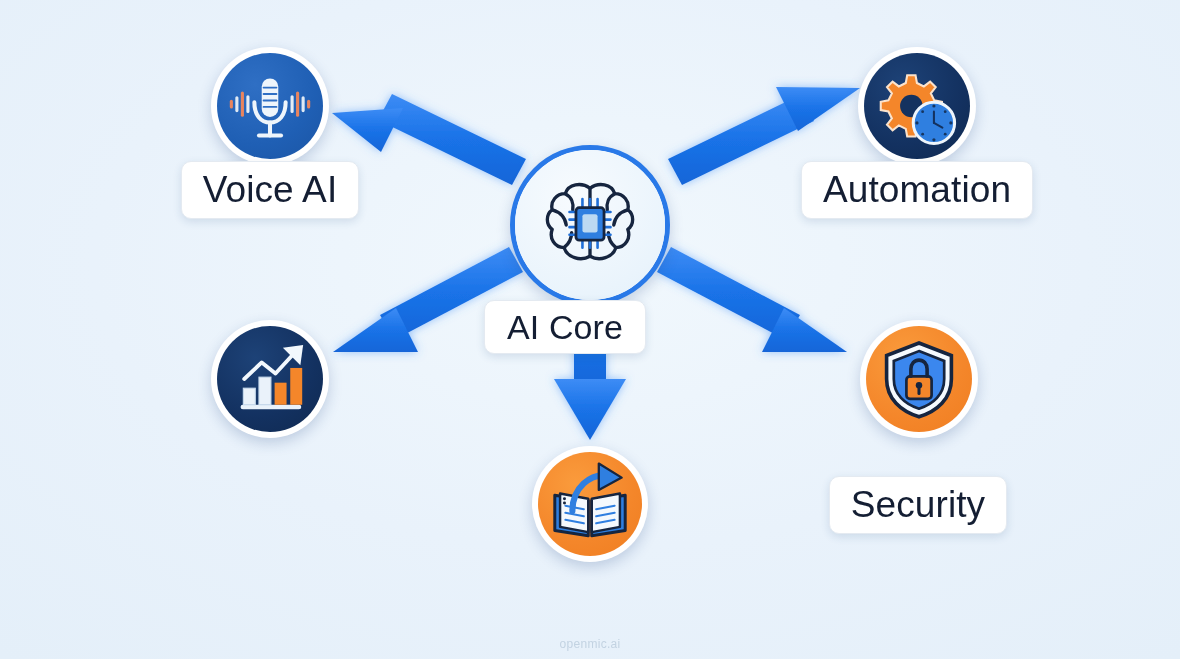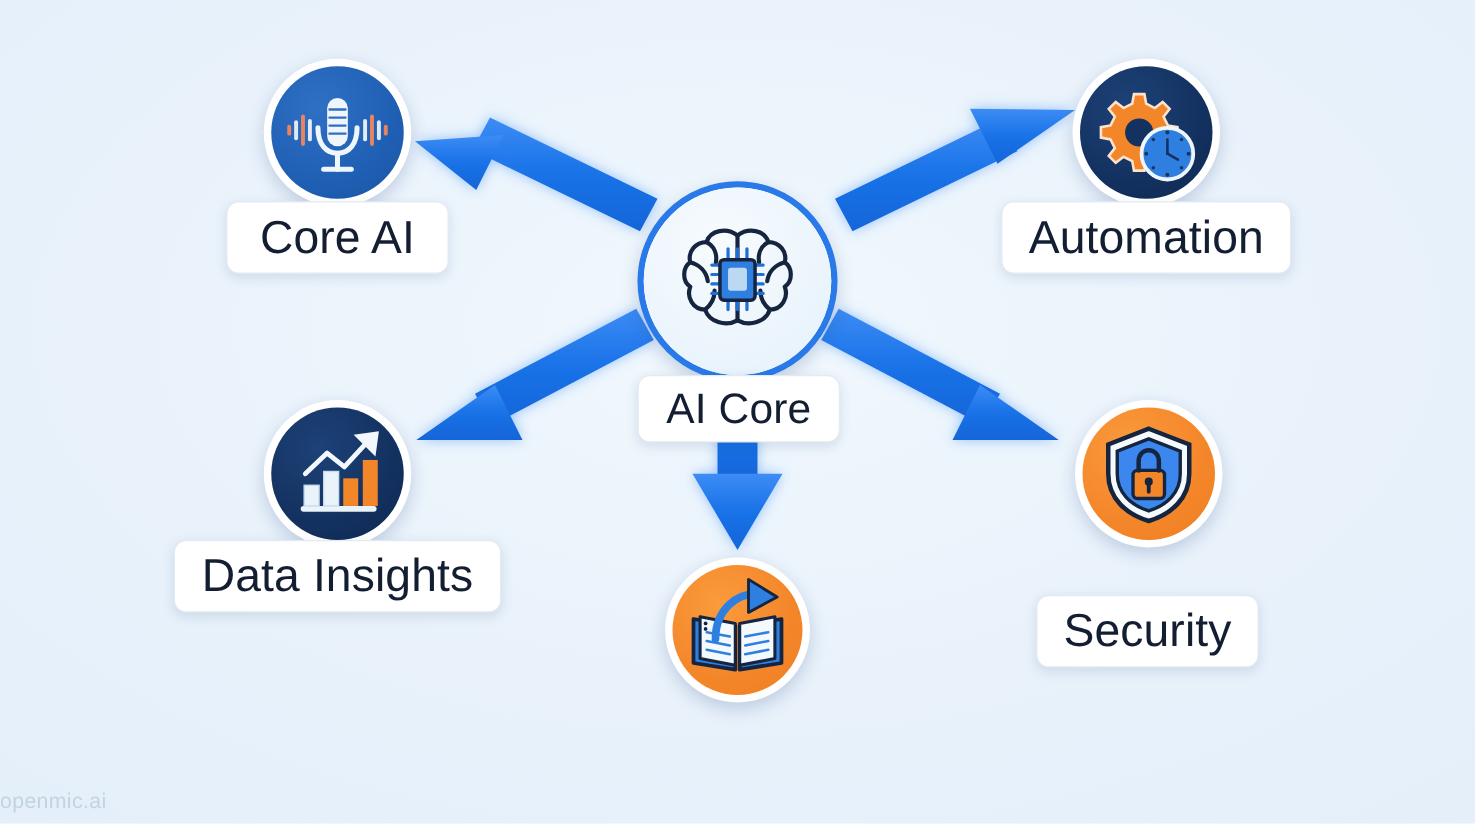--- a/index.html
+++ b/index.html
@@ -173,7 +173,7 @@
     </div>
   </div>
   <div class="chip big" style="left:181px; top:161px; width:178px; height:58px;">
-    <span>Core AI</span>
+    <span>Voice AI</span>
   </div>
 
   <div class="node-circle" style="left:858px; top:47px; width:118px; height:118px;">

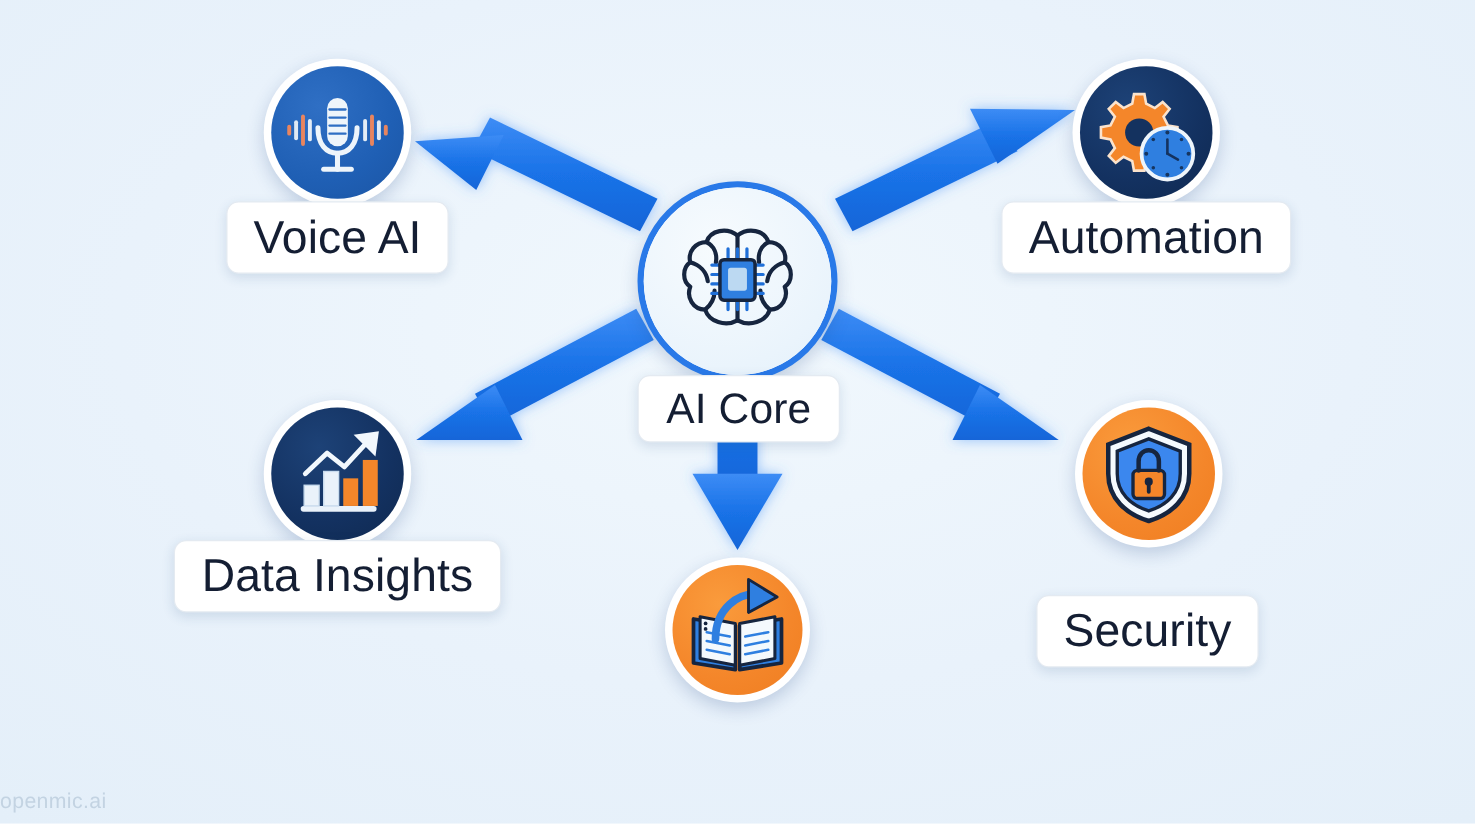--- a/index.html
+++ b/index.html
@@ -142,7 +142,7 @@
       </svg>
     </div>
   </div>
-  <div class="chip core" style="left:510px; top:300px; width:162px; height:54px;">
+  <div class="chip core" style="left:484px; top:300px; width:162px; height:54px;">
     <span>AI Core</span>
   </div>
 

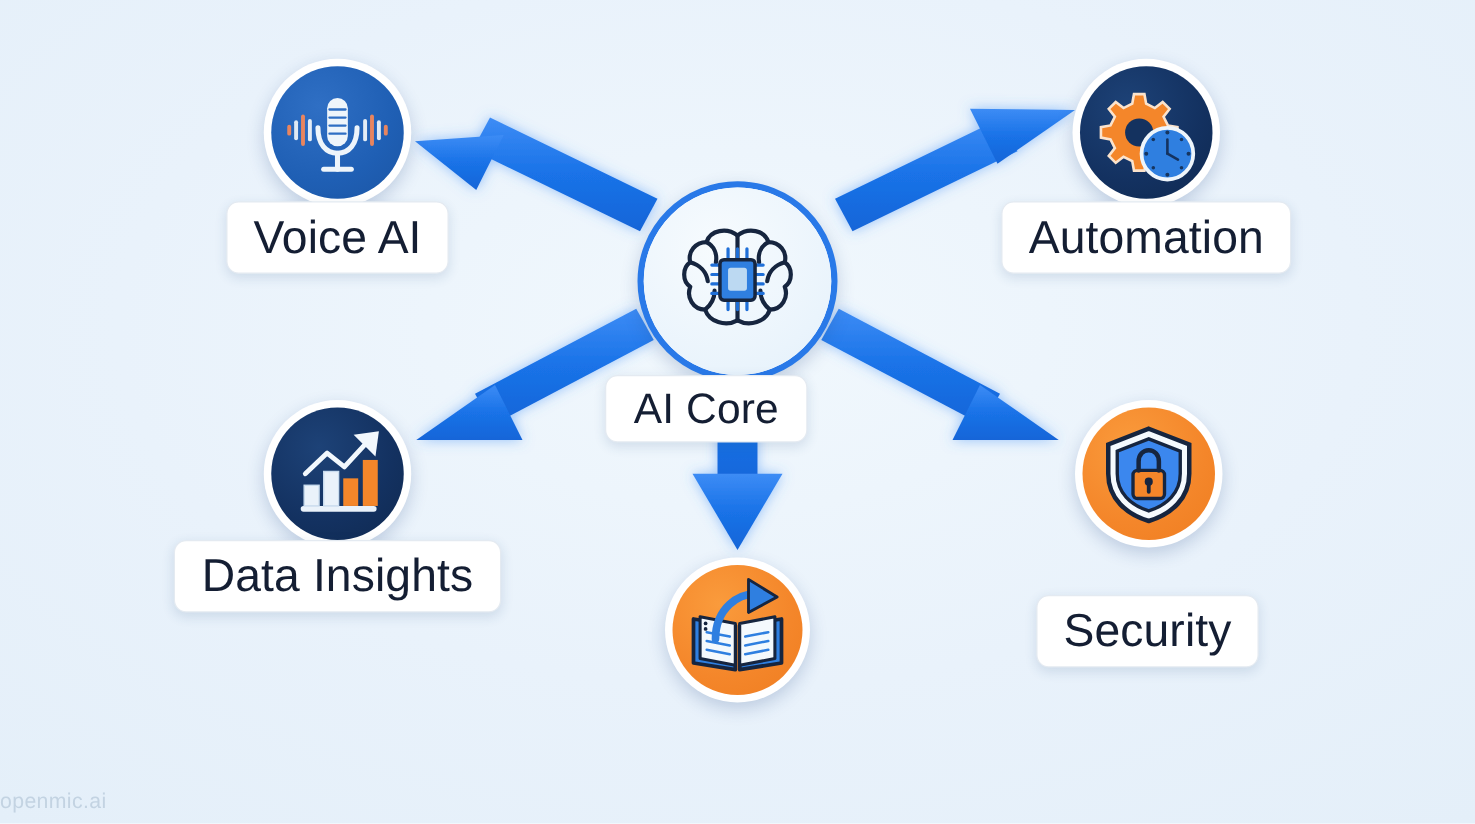--- a/index.html
+++ b/index.html
@@ -220,9 +220,6 @@
       </svg>
     </div>
   </div>
-  <div class="chip big" style="left:139px; top:432px; width:262px; height:58px;">
-    <span>Data Insights</span>
-  </div>
 
   <div class="node-circle" style="left:860px; top:320px; width:118px; height:118px;">
     <div class="disc orange">

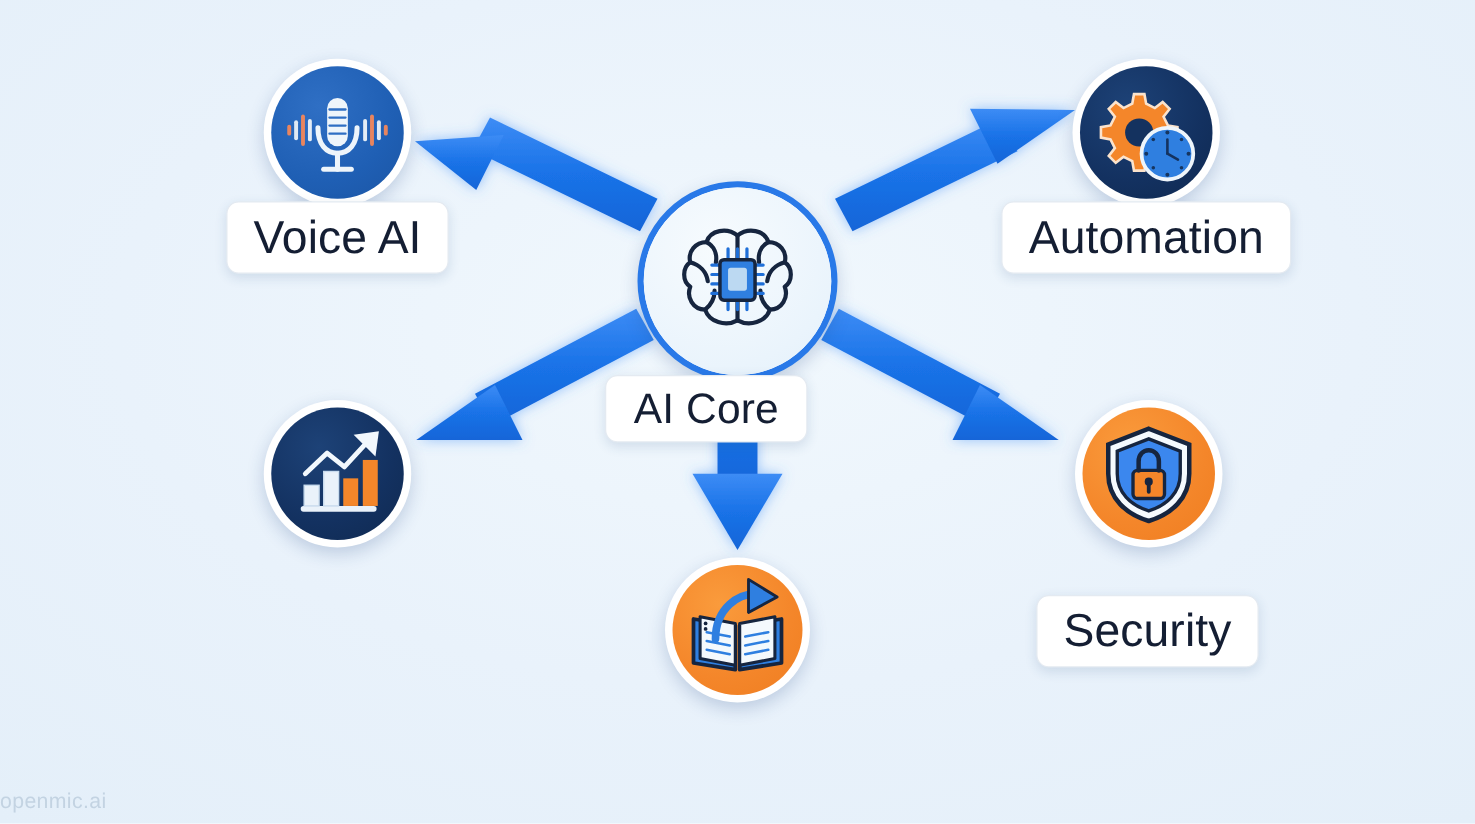--- a/index.html
+++ b/index.html
@@ -60,7 +60,8 @@
   #watermark {
     position: absolute;
     left: 0; right: 0; bottom: 8px;
-    font-size: 17px;
+    text-align: center;
+    font-size: 12px;
     color: #c3d3e2;
     letter-spacing: .3px;
   }

